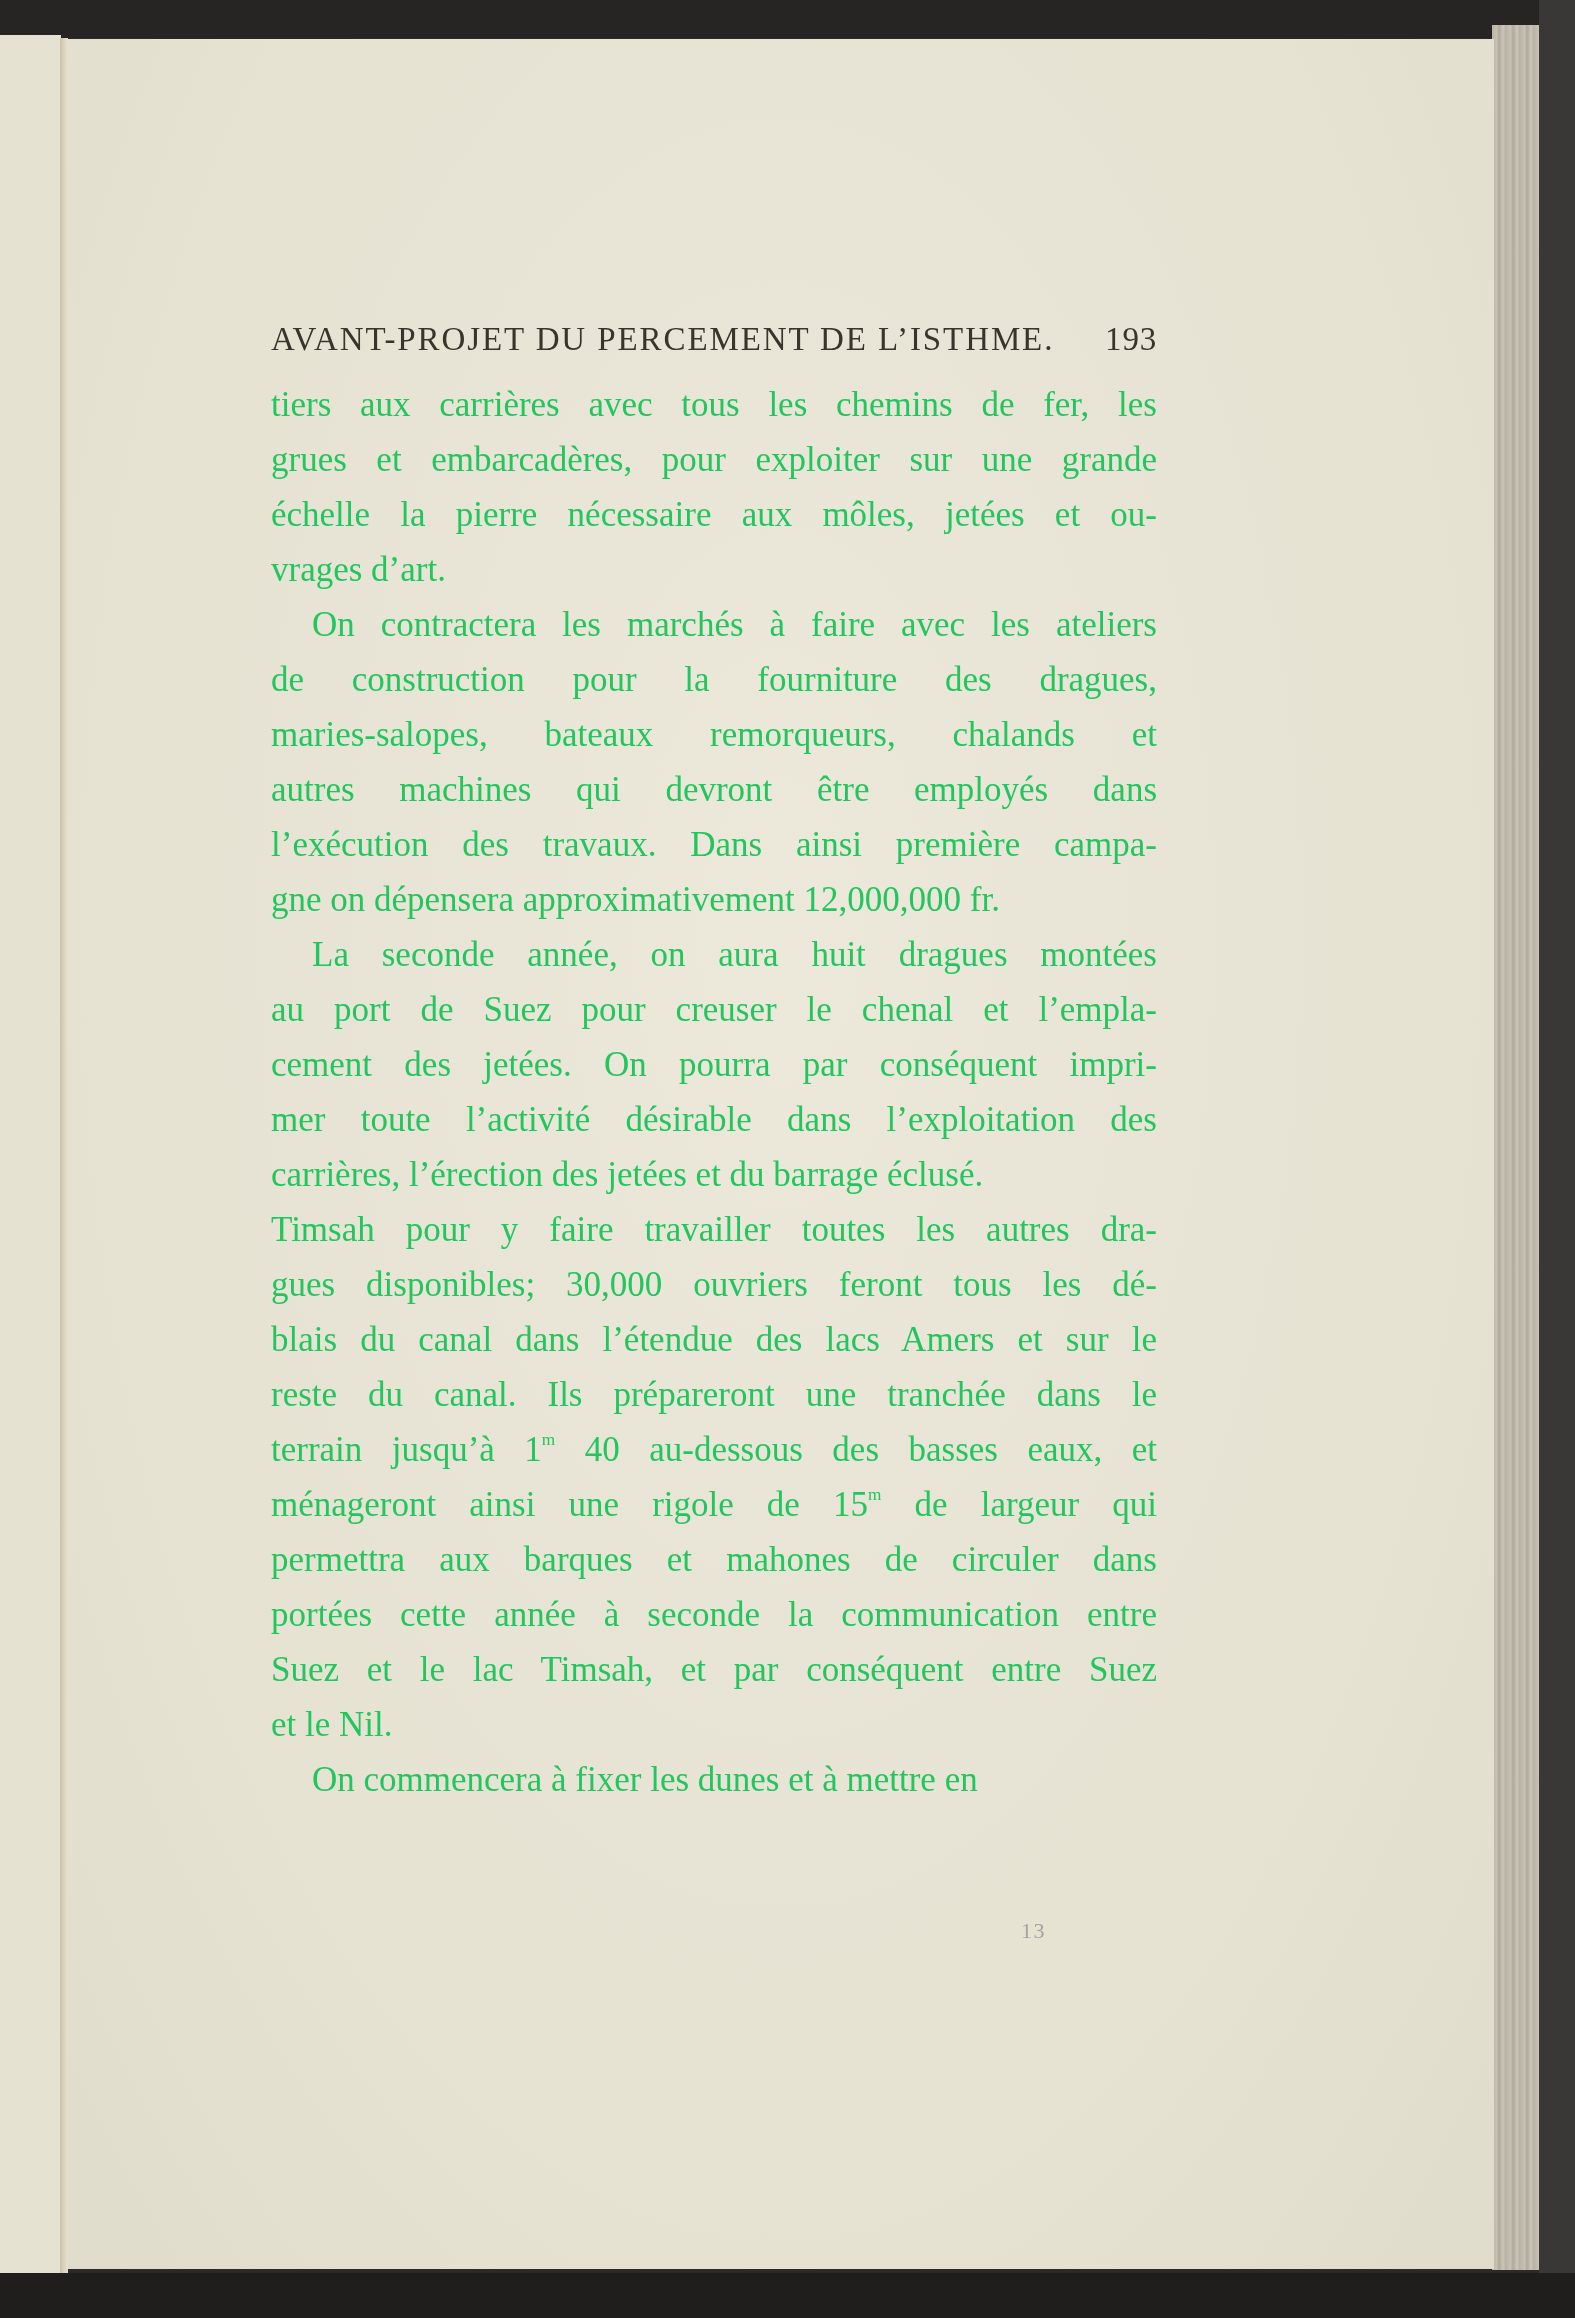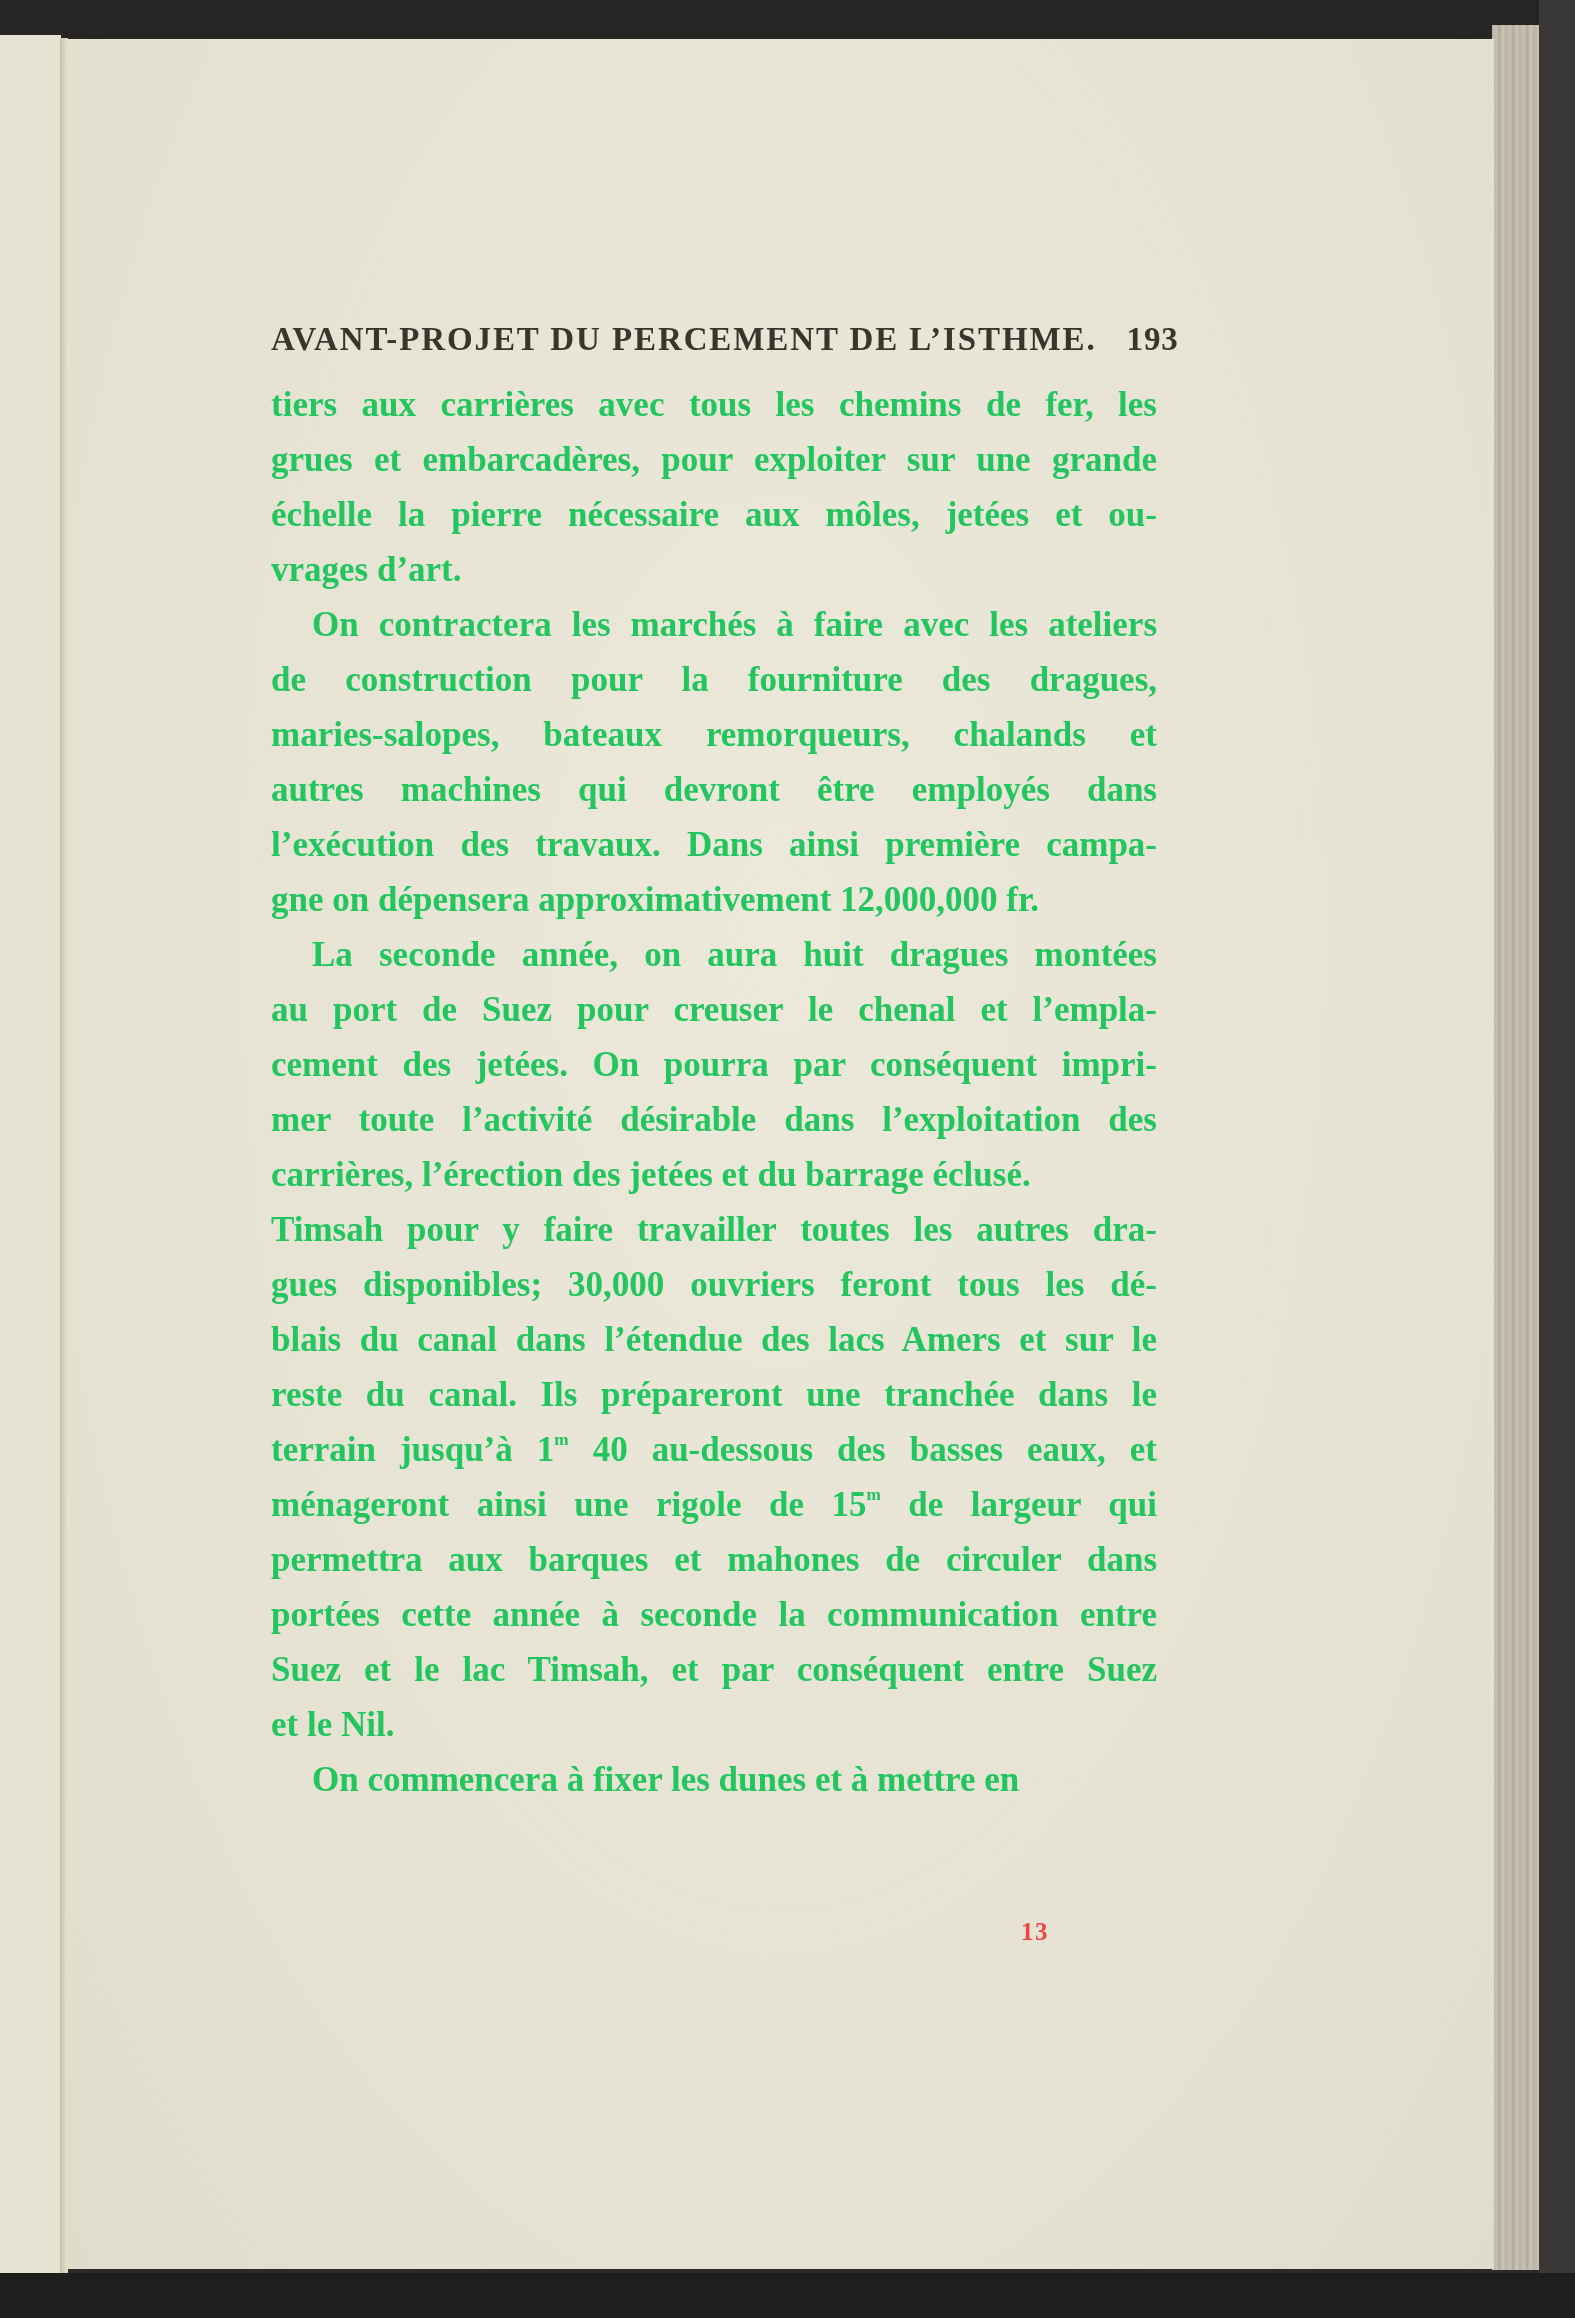--- a/index.html
+++ b/index.html
@@ -8,7 +8,7 @@
     background: #2c2a29;
     overflow: hidden;
   }
-  .scene { position: relative; width: 1576px; height: 1854px; font-weight: bold; }
+  .scene { position: relative; width: 1576px; height: 1854px; }
   .top-strip {
     position: absolute; left: 0; top: 0; width: 1576px; height: 38px;
     background: #262524;

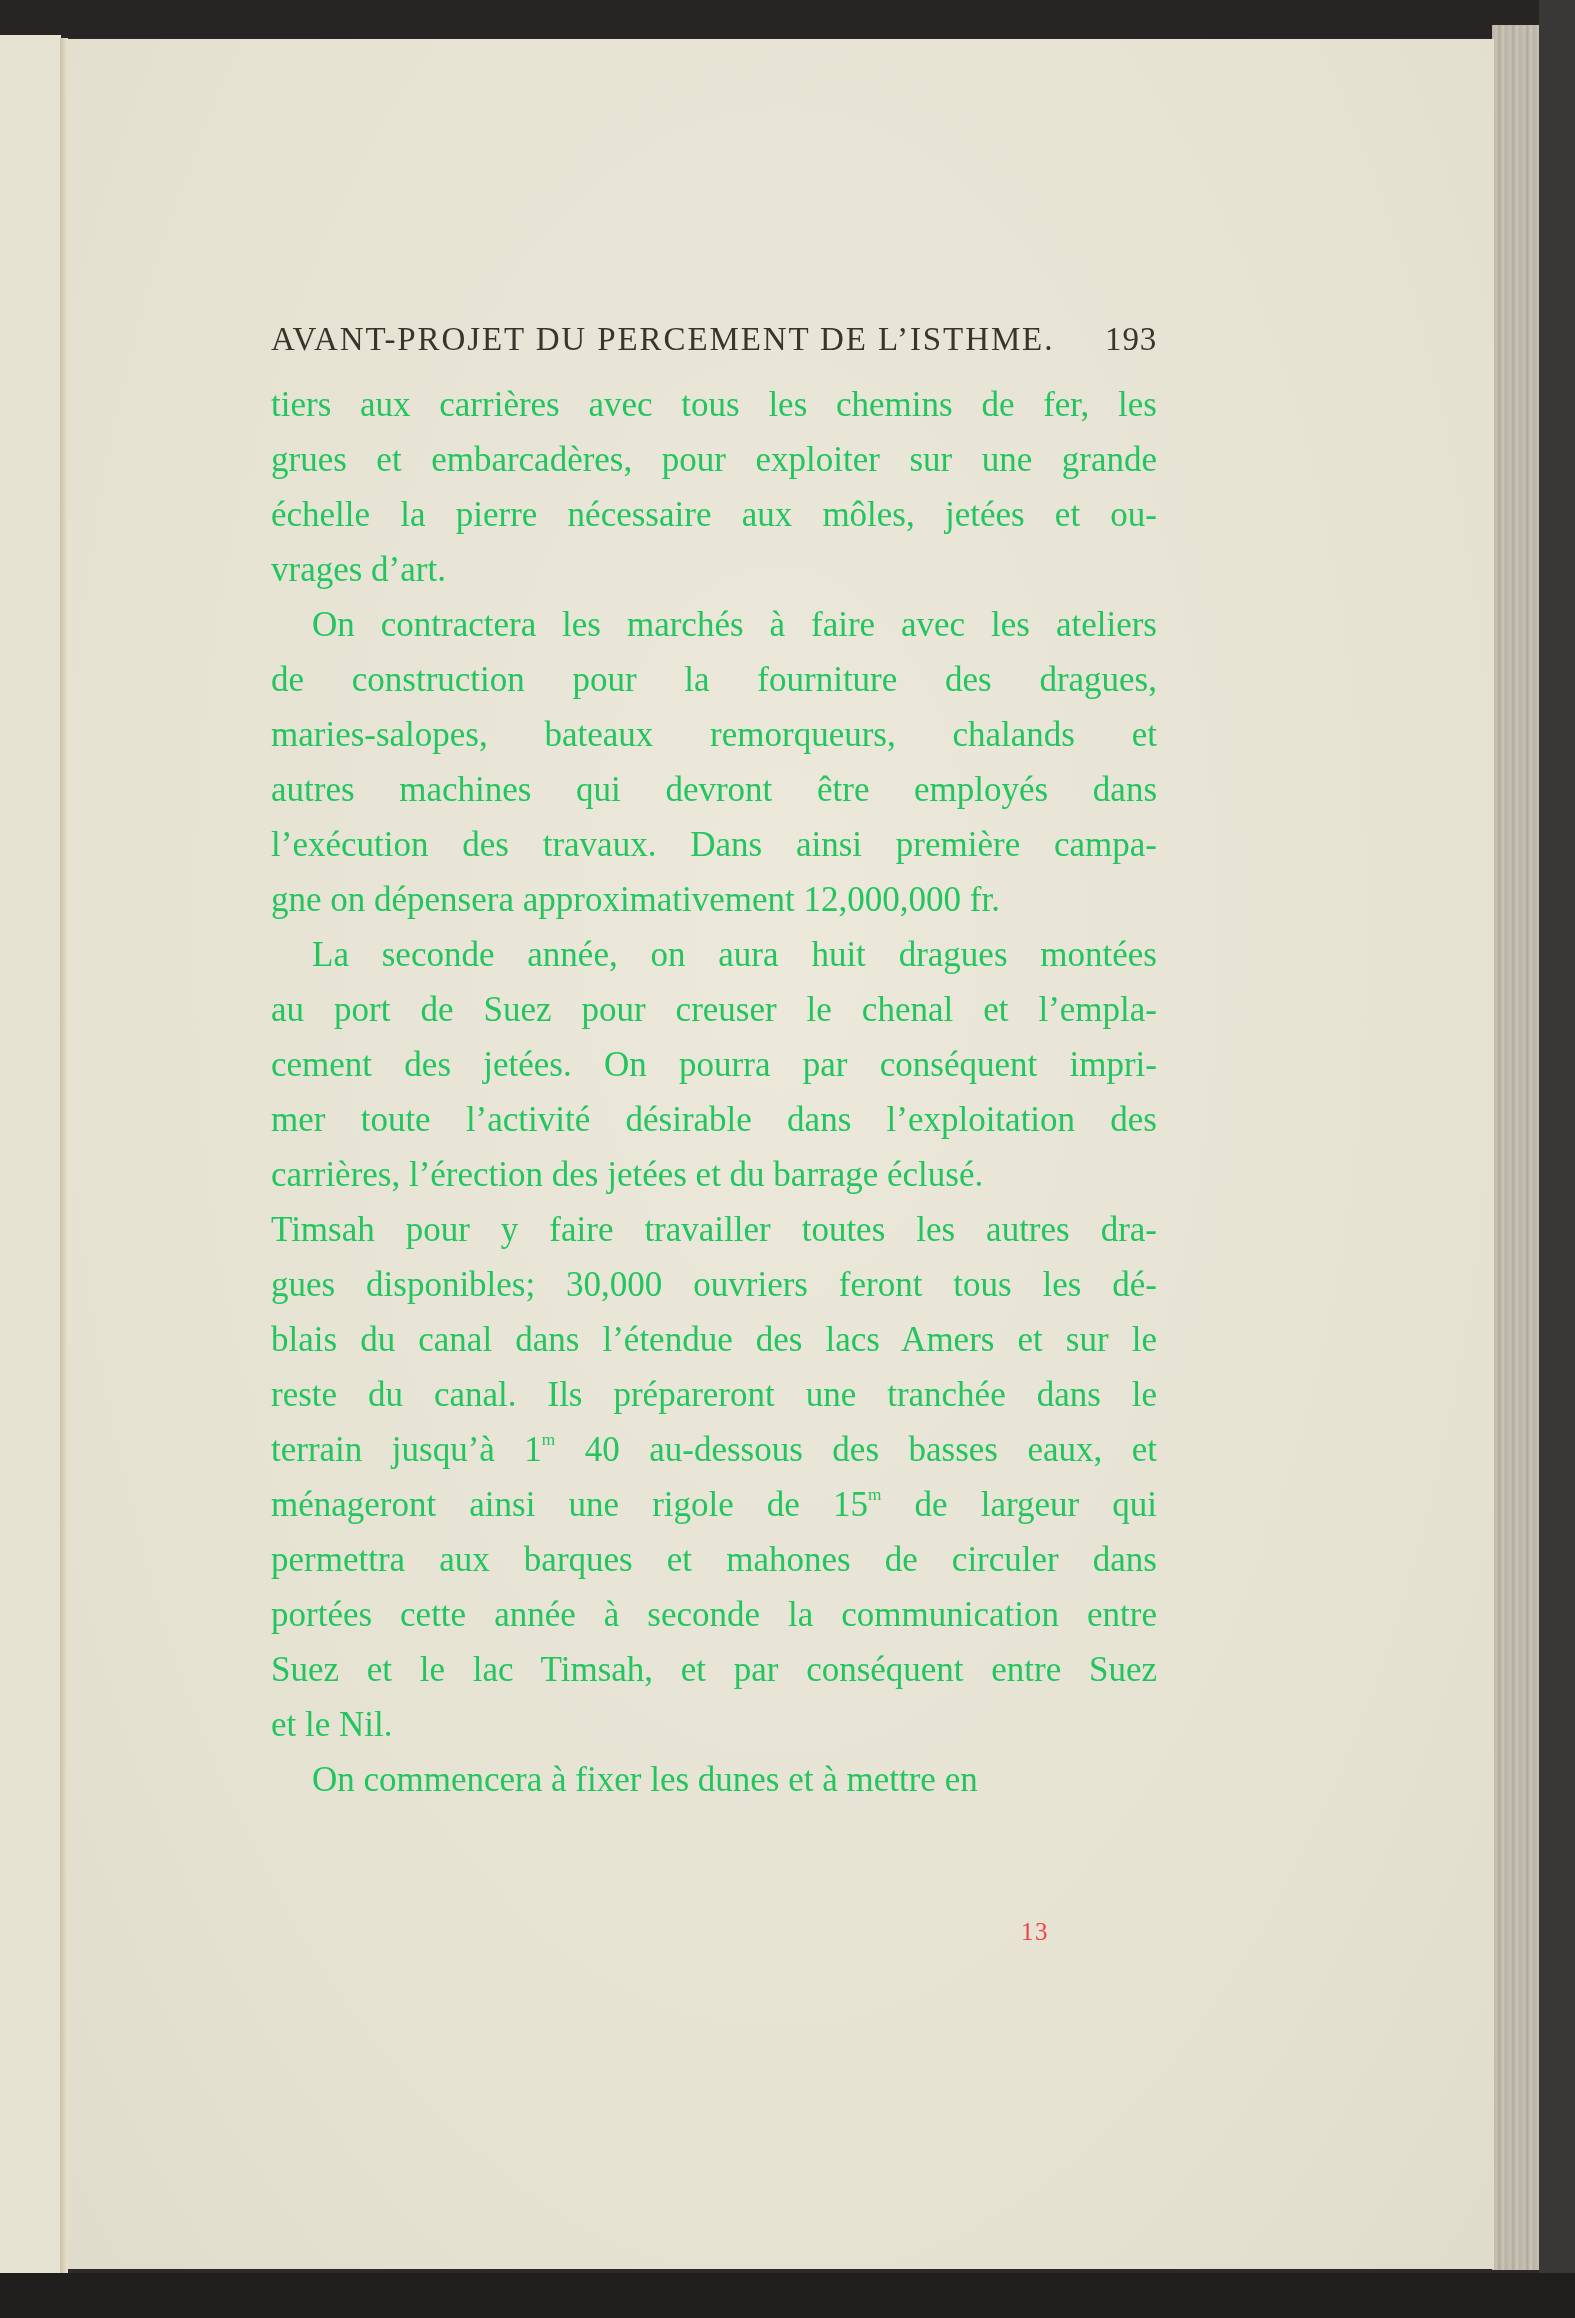--- a/index.html
+++ b/index.html
@@ -70,7 +70,7 @@
   .signature {
     position: absolute; left: 1021px; top: 1918px;
     font-family: "Liberation Serif", "DejaVu Serif", serif;
-    font-size: 25px; color: #ef4444; letter-spacing: 1.6px;
+    font-size: 22px; color: #a3a3a3; letter-spacing: 1.6px;
   }
 </style>
 </head>

